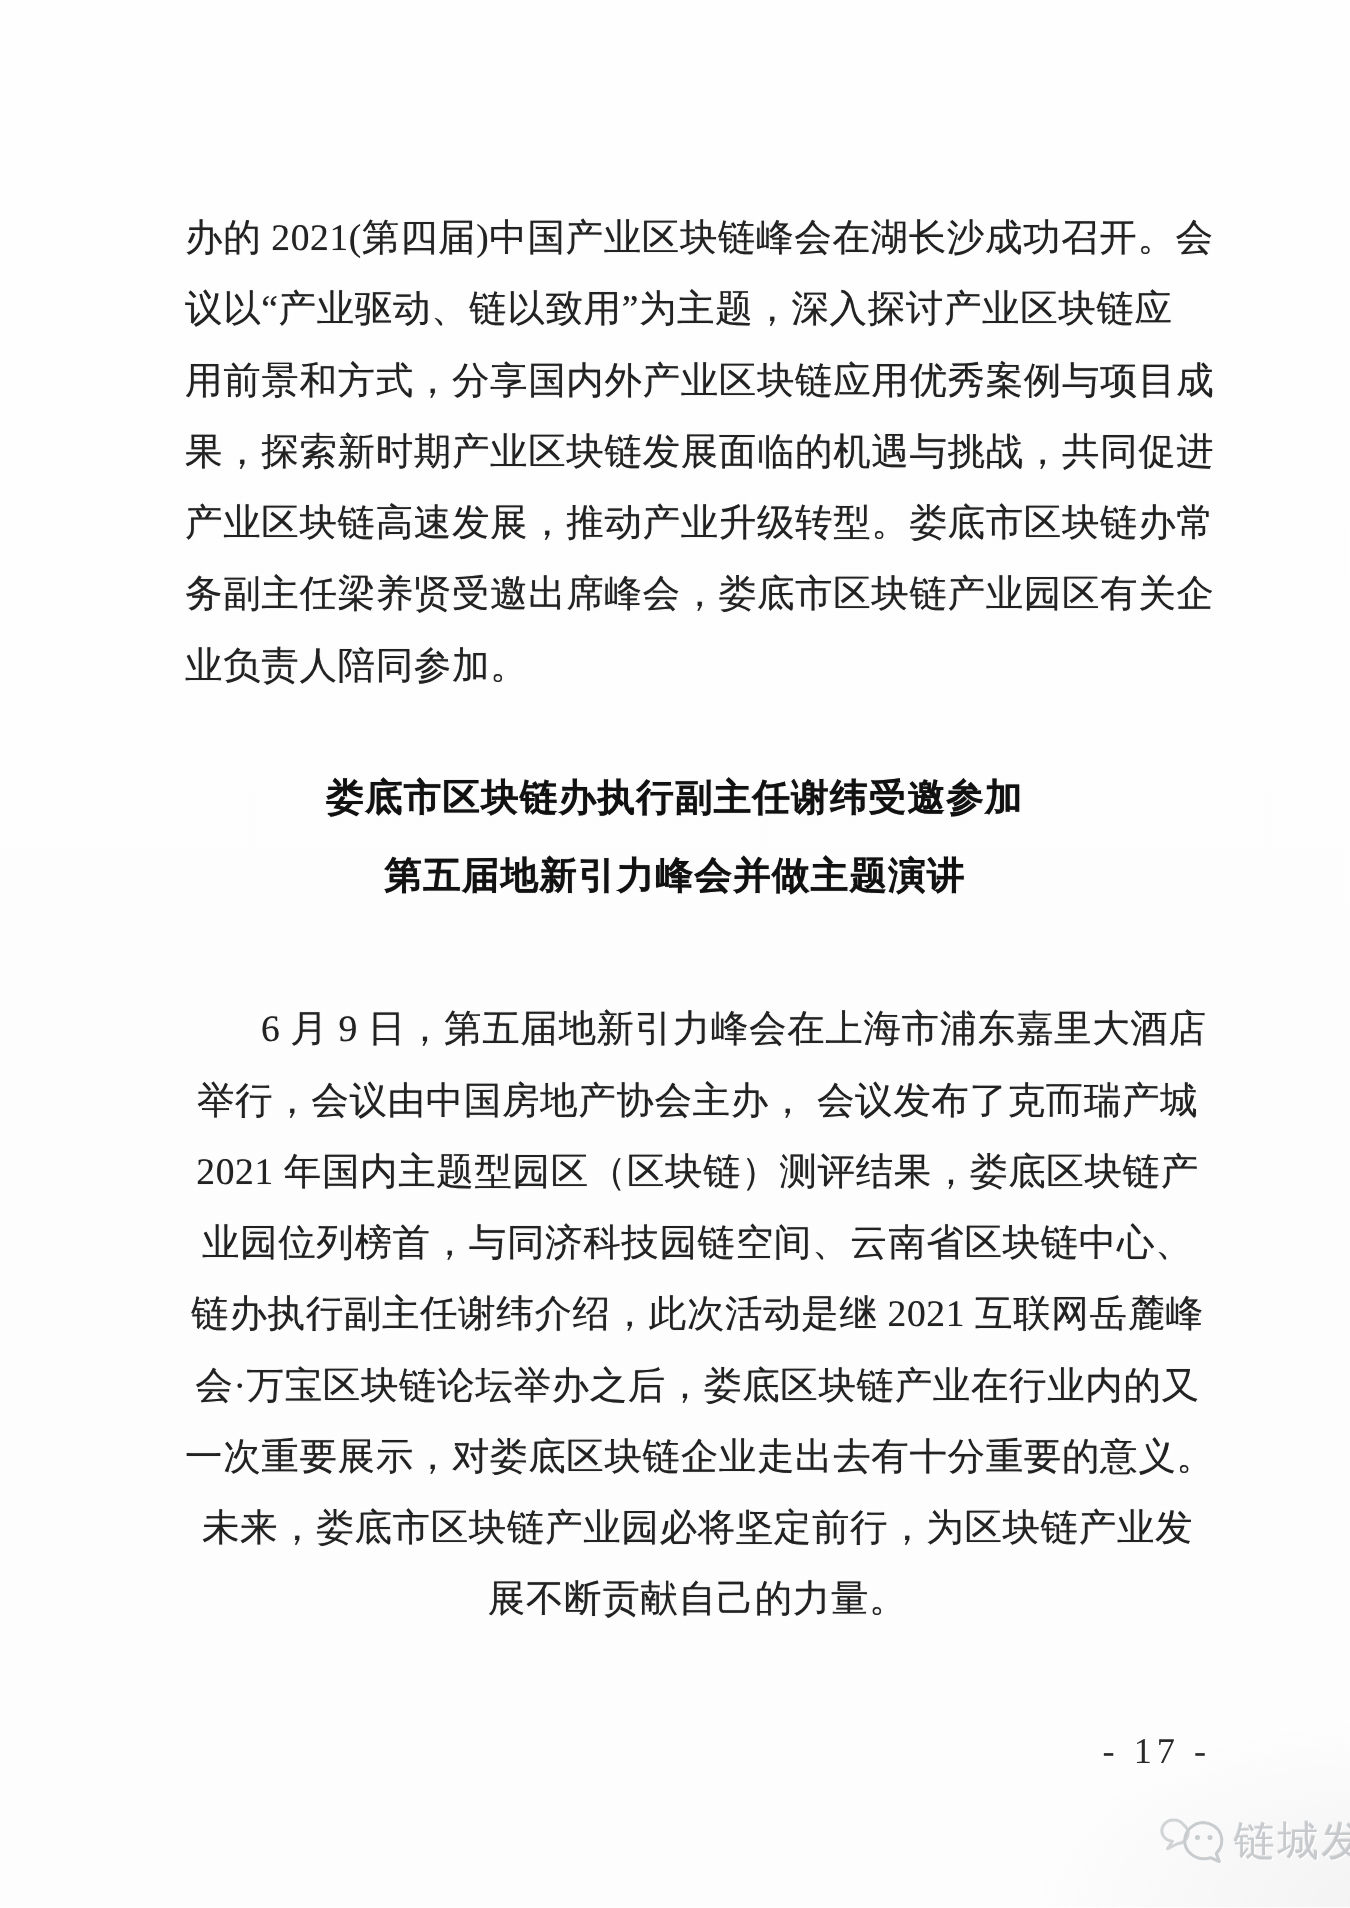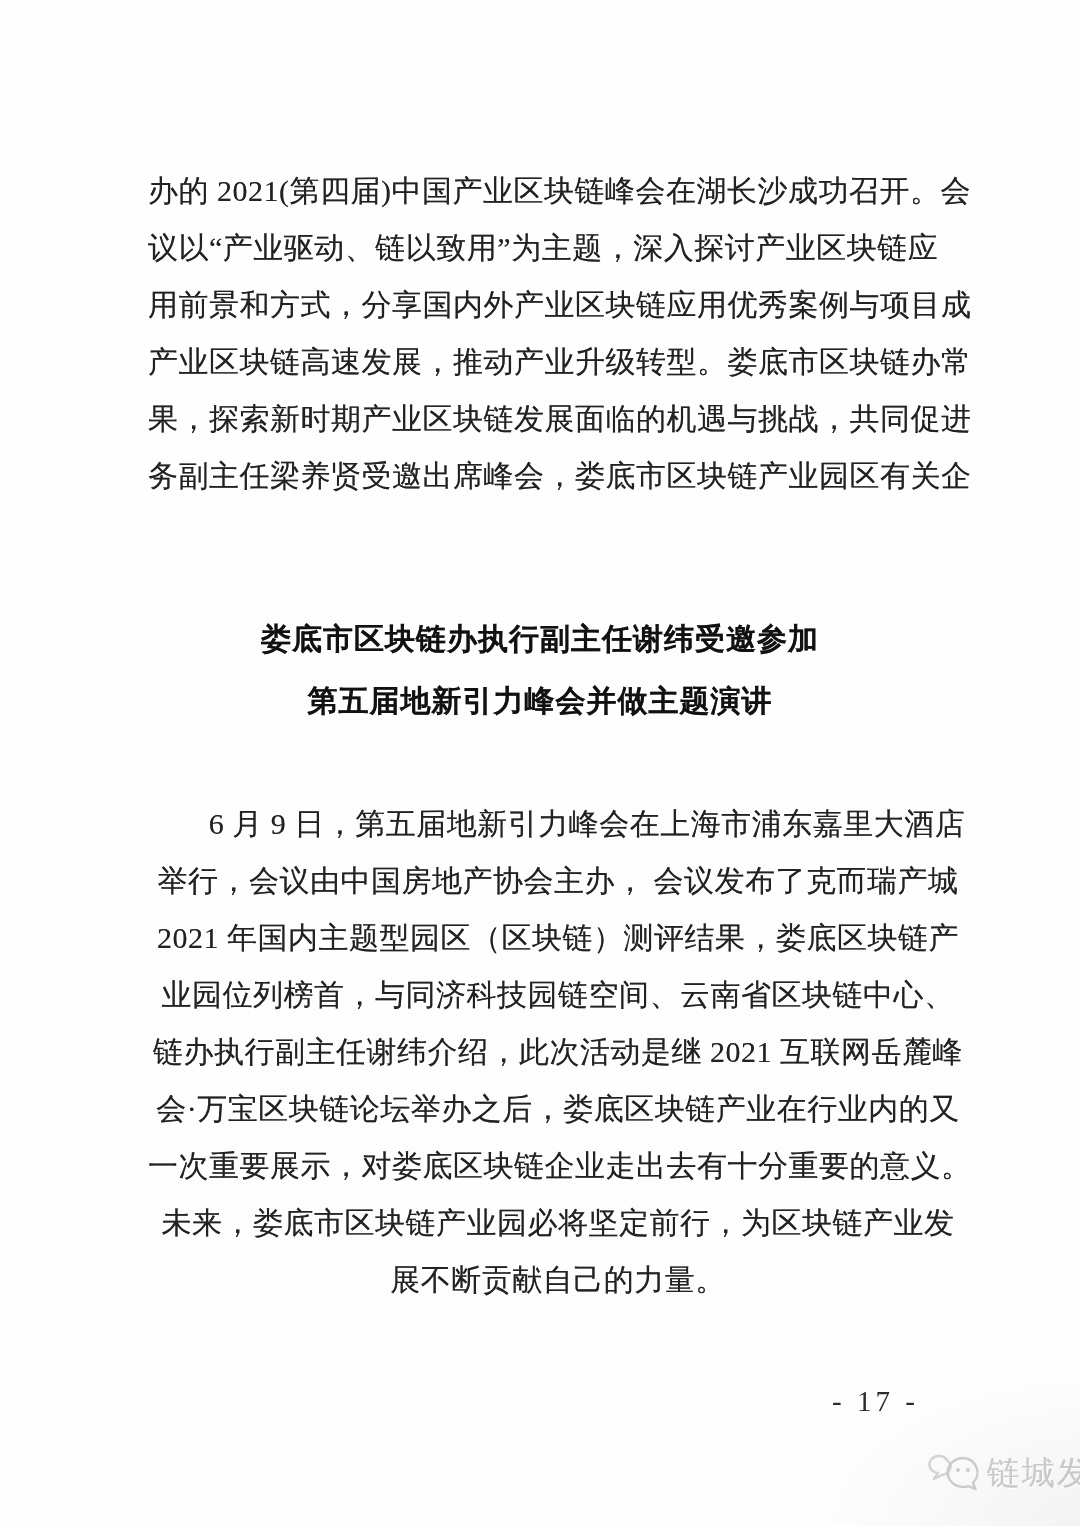--- a/index.html
+++ b/index.html
@@ -90,8 +90,8 @@
     <div class="text-line">办的 2021(第四届)中国产业区块链峰会在湖长沙成功召开。会</div>
     <div class="text-line">议以“产业驱动、链以致用”为主题，深入探讨产业区块链应</div>
     <div class="text-line">用前景和方式，分享国内外产业区块链应用优秀案例与项目成</div>
+    <div class="text-line">果，探索新时期产业区块链发展面临的机遇与挑战，共同促进</div>
     <div class="text-line">产业区块链高速发展，推动产业升级转型。娄底市区块链办常</div>
-    <div class="text-line">果，探索新时期产业区块链发展面临的机遇与挑战，共同促进</div>
     <div class="text-line">务副主任梁养贤受邀出席峰会，娄底市区块链产业园区有关企</div>
   </div>
 

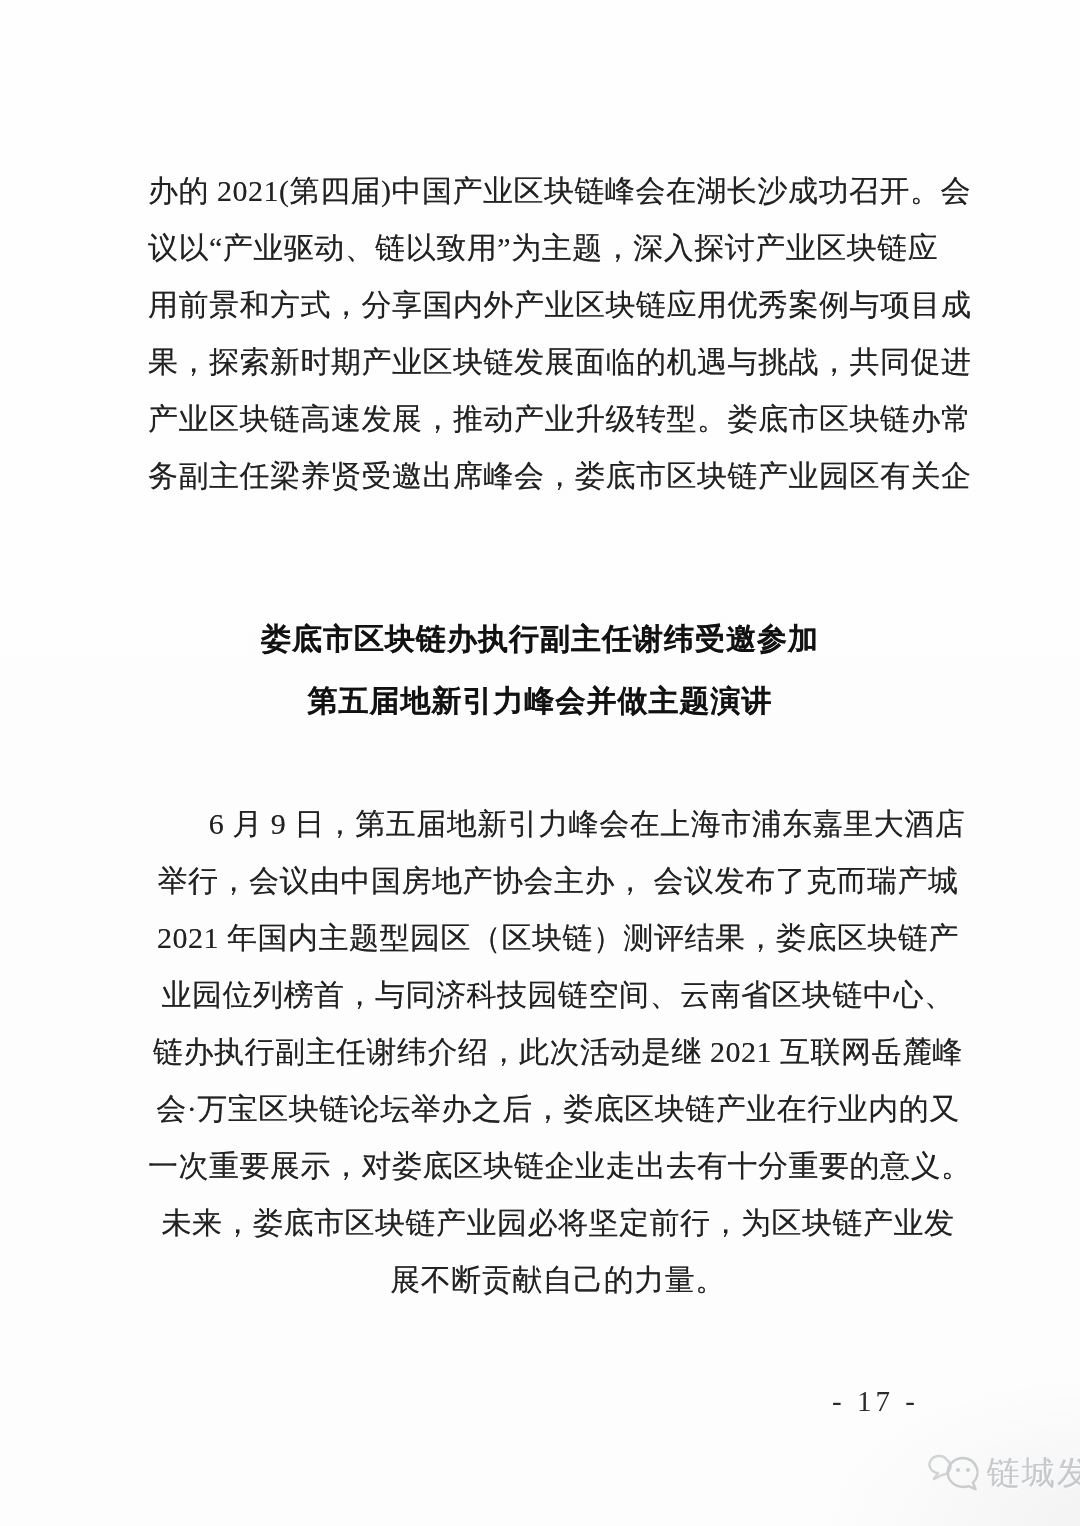--- a/index.html
+++ b/index.html
@@ -93,6 +93,7 @@
     <div class="text-line">果，探索新时期产业区块链发展面临的机遇与挑战，共同促进</div>
     <div class="text-line">产业区块链高速发展，推动产业升级转型。娄底市区块链办常</div>
     <div class="text-line">务副主任梁养贤受邀出席峰会，娄底市区块链产业园区有关企</div>
+    <div class="text-line">业负责人陪同参加。</div>
   </div>
 
   <div class="heading-block">

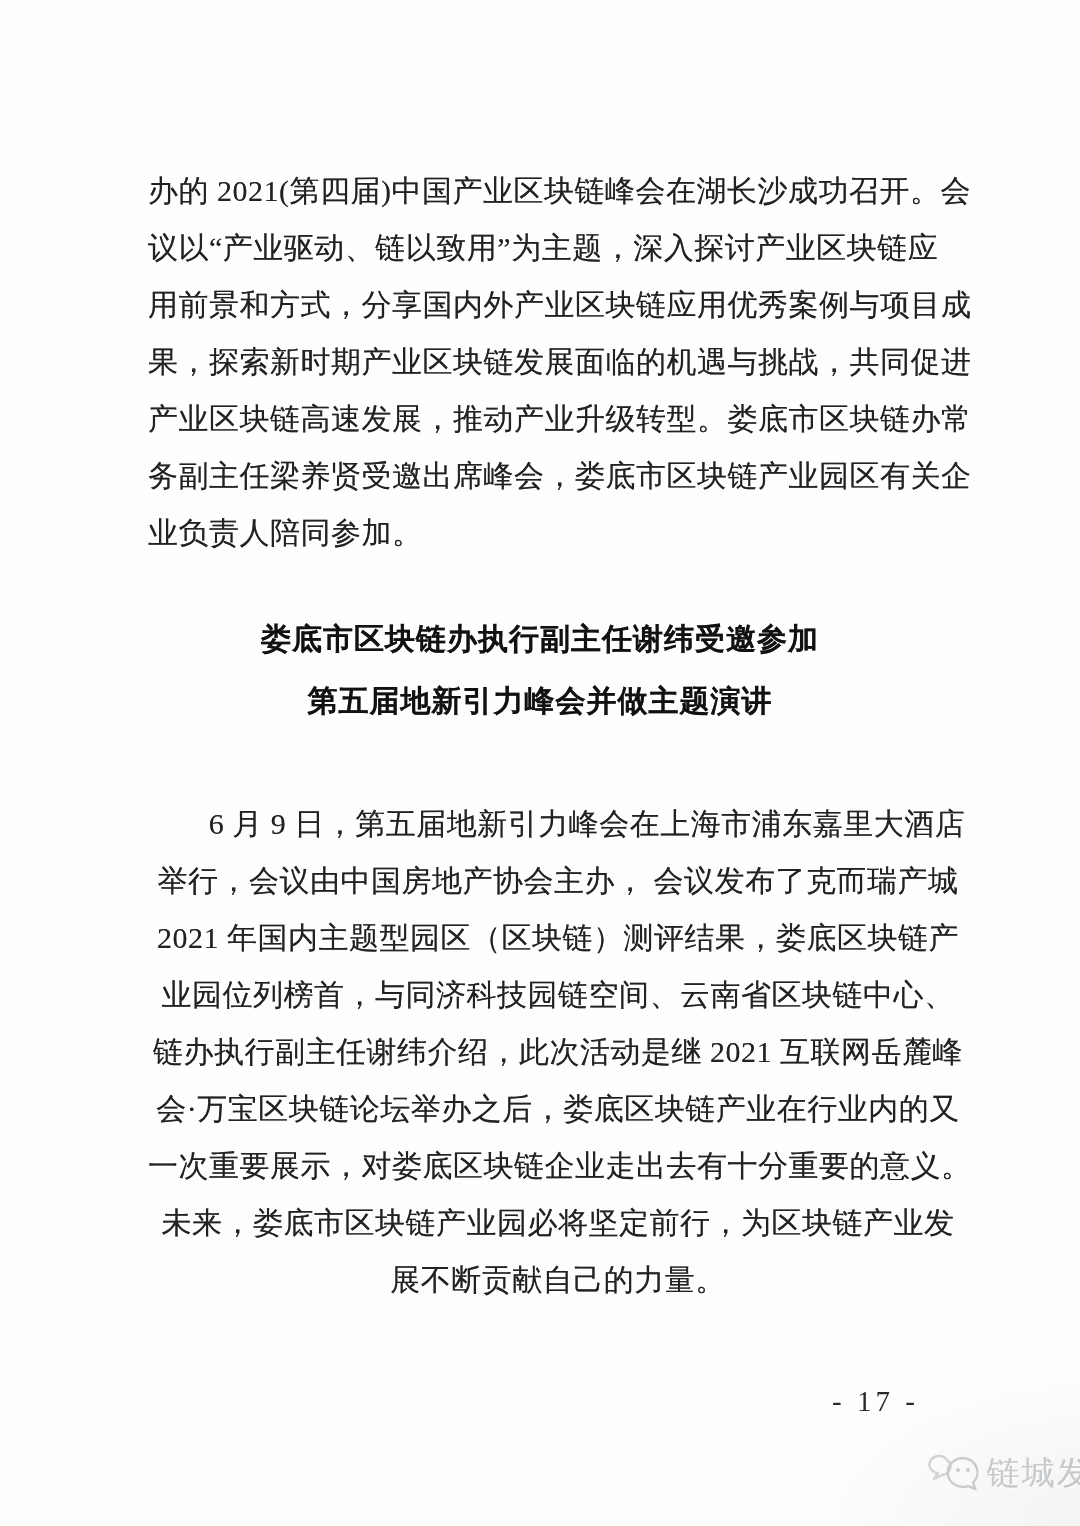--- a/index.html
+++ b/index.html
@@ -54,7 +54,7 @@
   }
   .page-number {
     position: absolute;
-    left: 832px;
+    left: 882px;
     top: 1385px;
     font-size: 29px;
     line-height: 32px;

